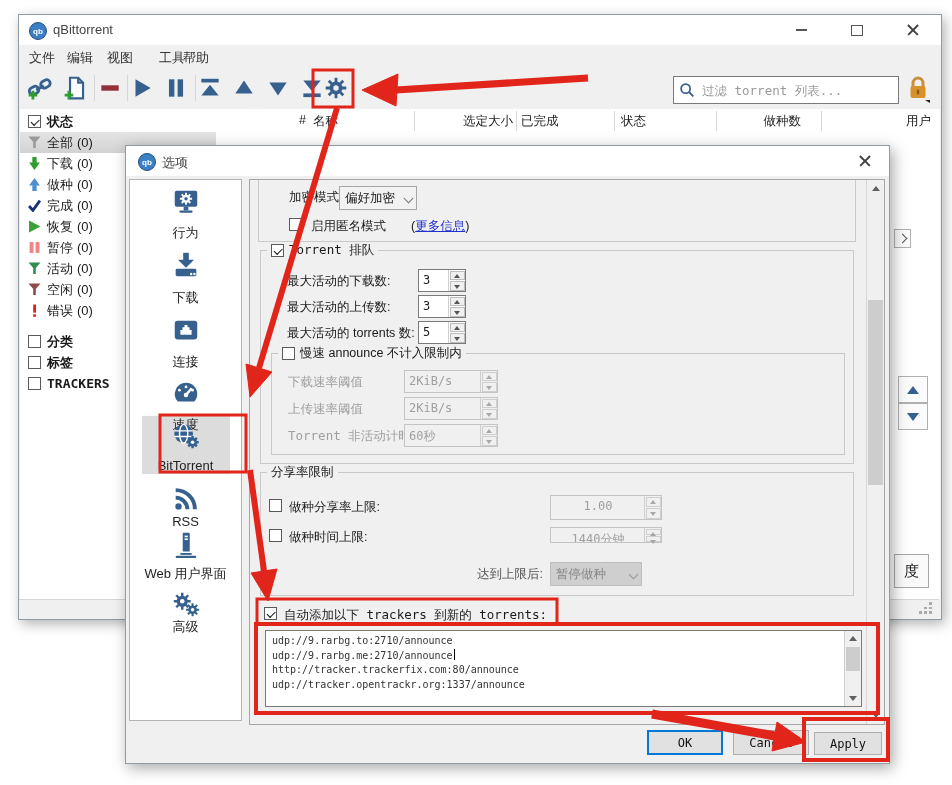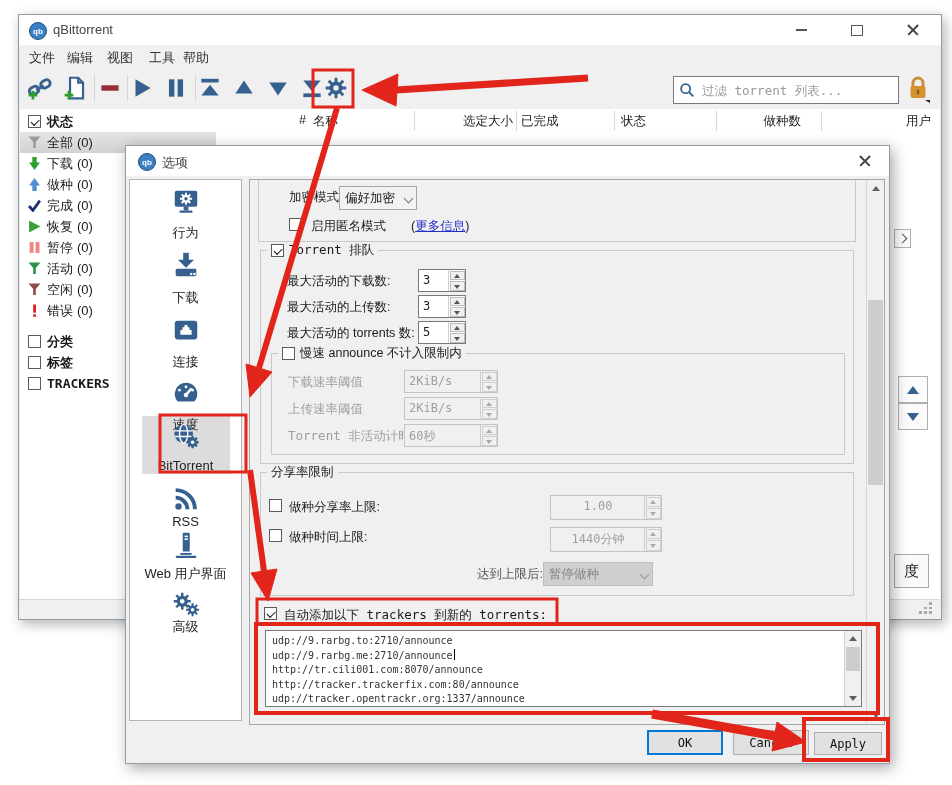--- a/index.html
+++ b/index.html
@@ -123,7 +123,7 @@
     <div class="abs menu-item" style="left:10px;">文件</div>
     <div class="abs menu-item" style="left:48px;">编辑</div>
     <div class="abs menu-item" style="left:88px;">视图</div>
-    <div class="abs menu-item" style="left:130px;text-align:right;">工具</div>
+    <div class="abs menu-item" style="left:140px;text-align:right;">工具</div>
     <div class="abs menu-item" style="left:164px;">帮助</div>
 
     <div class="abs tbtn" style="left:8px;">

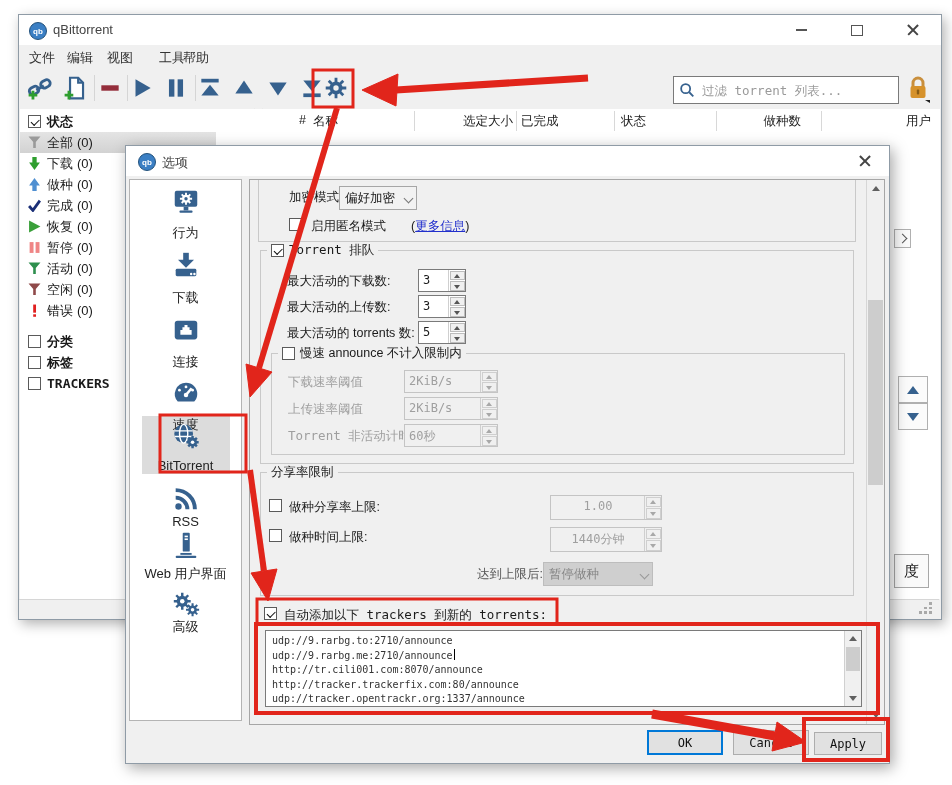--- a/index.html
+++ b/index.html
@@ -538,7 +538,7 @@
           </div>
         <span class="cb" style="position:absolute;left:8px;top:56px;"></span>
         <span class="lbl" style="left:28px;top:56px;">做种时间上限:</span>
-        <div class="spin dis ctr" style="left:289px;top:54px;width:112px;height:25px;">
+        <div class="spin dis ctr" style="left:289px;top:54px;width:112px;height:16px;">
             <span class="v">1440分钟</span>
             <span class="sbtns">
               <span class="su"></span>

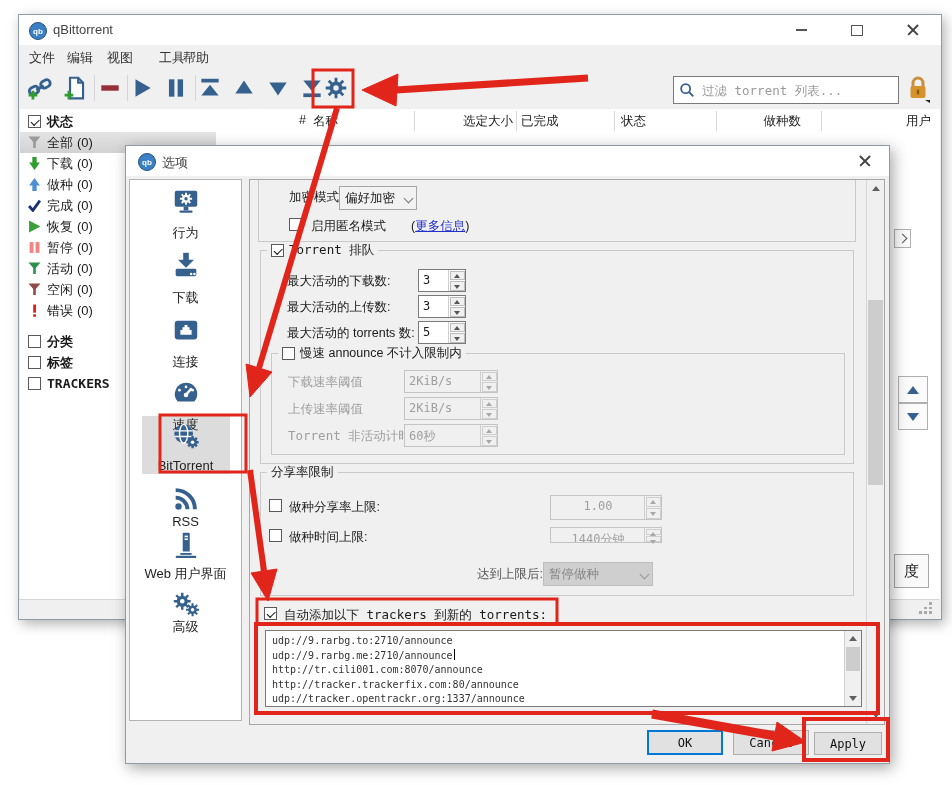--- a/index.html
+++ b/index.html
@@ -546,7 +546,7 @@
             </span>
           </div>
         <span class="lbl dis" style="left:197px;top:93px;width:85px;text-align:right;color:#555;">达到上限后:</span>
-        <div class="dd dis" style="left:282px;top:89px;width:110px;">
+        <div class="dd dis" style="left:289px;top:89px;width:92px;">
           <span class="v">暂停做种</span>
           <span class="c">
               <span class="chev" style="border-color:#999;"></span>

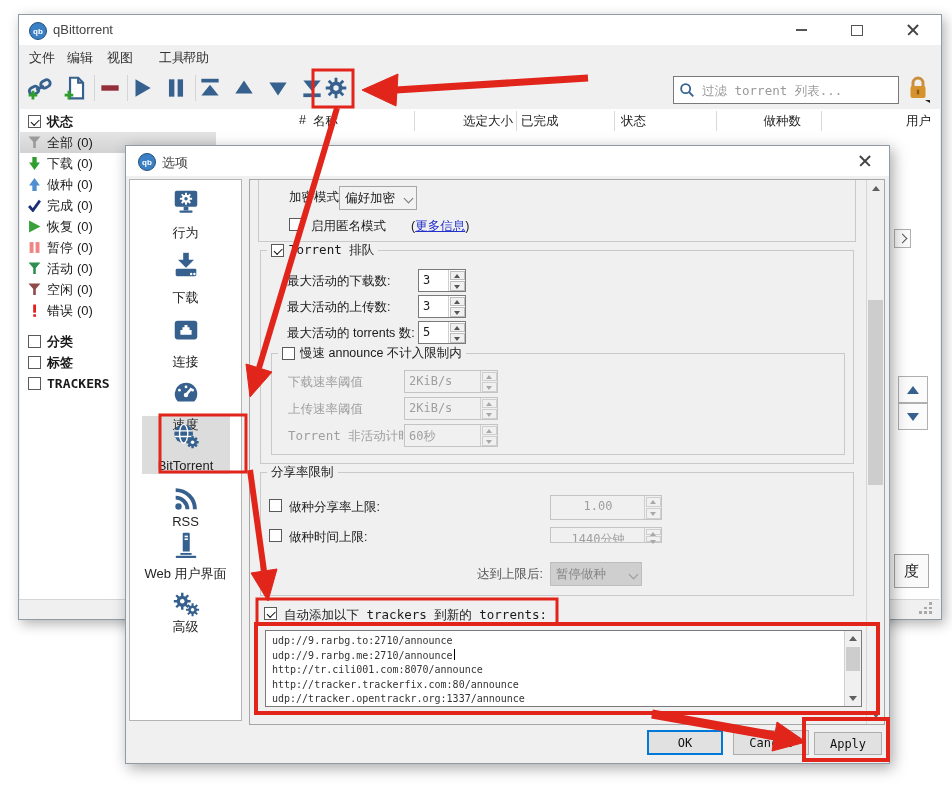--- a/index.html
+++ b/index.html
@@ -561,7 +561,6 @@
         <div id="trk-lines" class="mono">
           <div>udp://9.rarbg.to:2710/announce</div>
           <div><span>udp://9.rarbg.me:2710/announce</span><span class="caret"></span></div>
-          <div>http://tr.cili001.com:8070/announce</div>
           <div>http://tracker.trackerfix.com:80/announce</div>
           <div>udp://tracker.opentrackr.org:1337/announce</div>
         </div>

